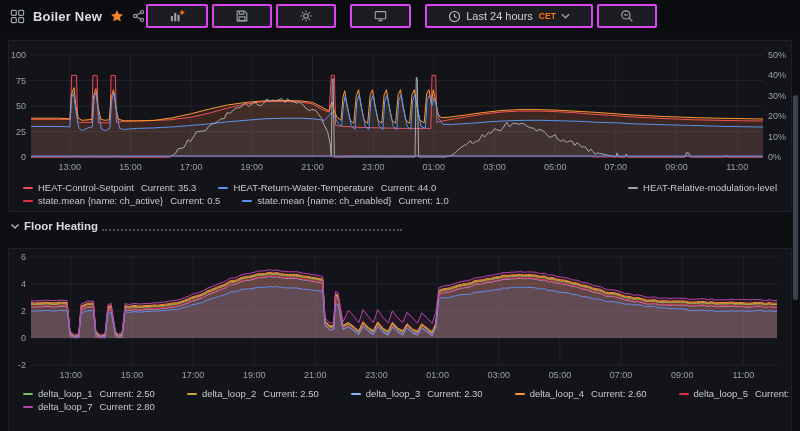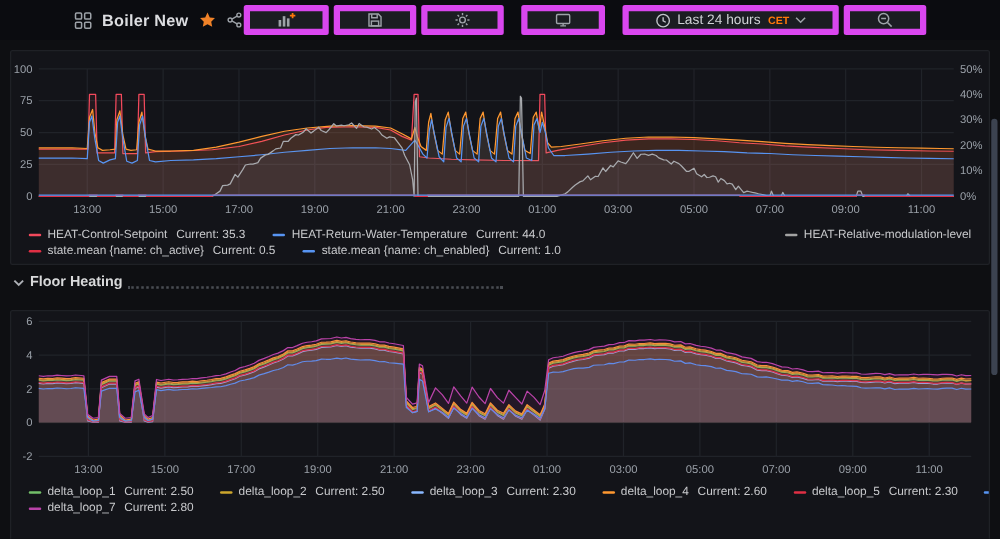--- a/index.html
+++ b/index.html
@@ -13,7 +13,7 @@
   }
   
   .header {
-    height:32px; display:flex; align-items:center; justify-content:center;
+    height:32px; display:flex; align-items:center; justify-content:flex-start;
     padding:0 10px; background:#0b0c10;
   }
   .h-left { display:flex; align-items:center; gap:8px; }

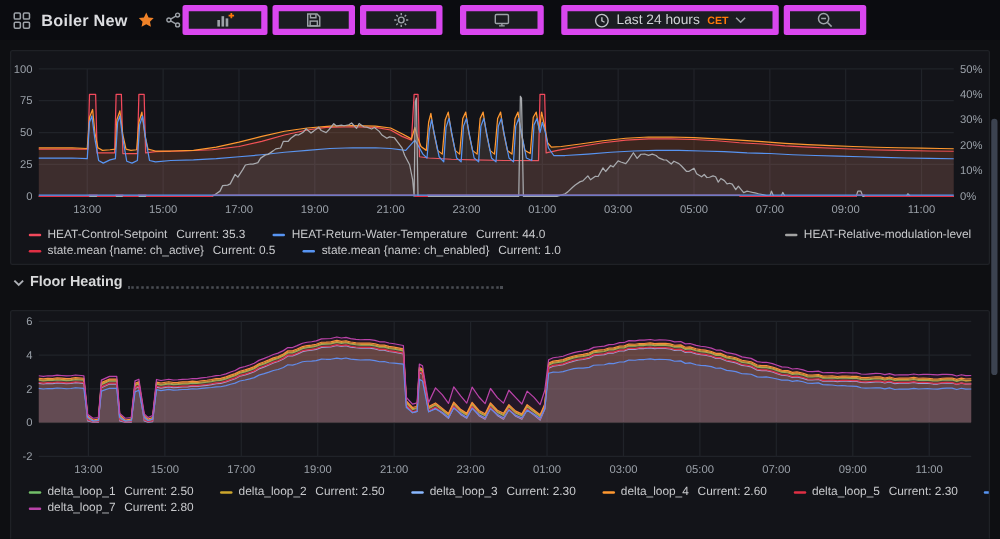--- a/index.html
+++ b/index.html
@@ -23,7 +23,7 @@
   .hbtn {
     height:24px; min-width:28px; padding:0 21px;
     display:inline-flex; align-items:center; justify-content:center; gap:5px;
-    background:#1b1d22; border:5px solid #d946ef; border-radius:2px; cursor:pointer;
+    background:#1b1d22; border:2px solid #d946ef; border-radius:2px; cursor:pointer;
     font-size:11px; color:#d0d2d6;
   }
   .hgap { width:6px; }

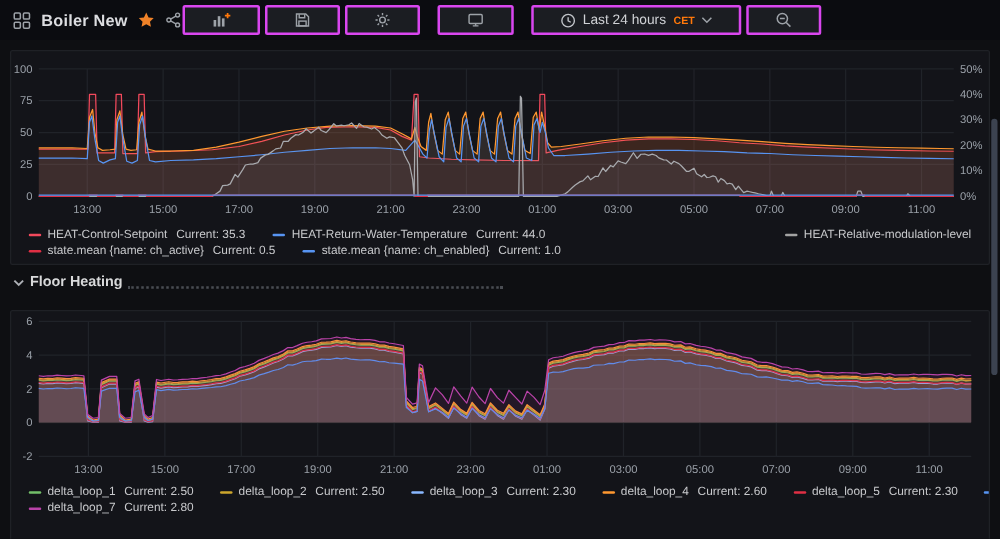--- a/index.html
+++ b/index.html
@@ -51,7 +51,7 @@
   .lname { font-size:9.5px; color:#c8c9cc; }
   .lcur { font-size:9.5px; color:#c8c9cc; margin-left:7px; }
   .push { margin-left:auto; }
-  .legend2 .lrow { column-gap:21px; }
+  .legend2 .lrow { column-gap:32px; }
   
   .scrollbar {
     position:absolute; right:2px; top:95px; width:5px; height:205px;

